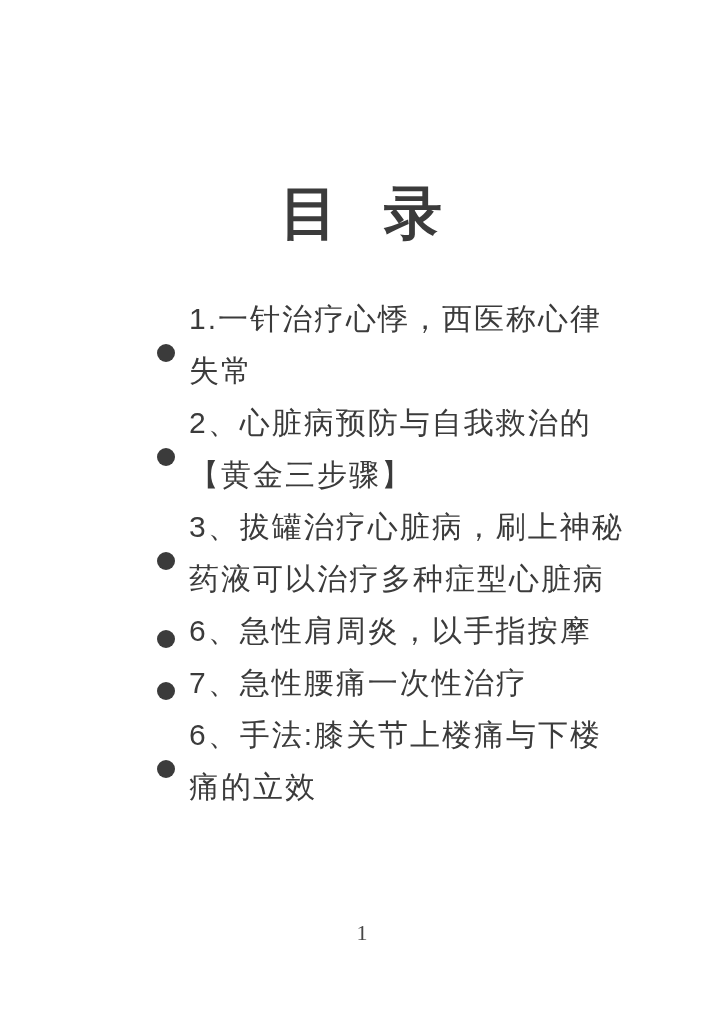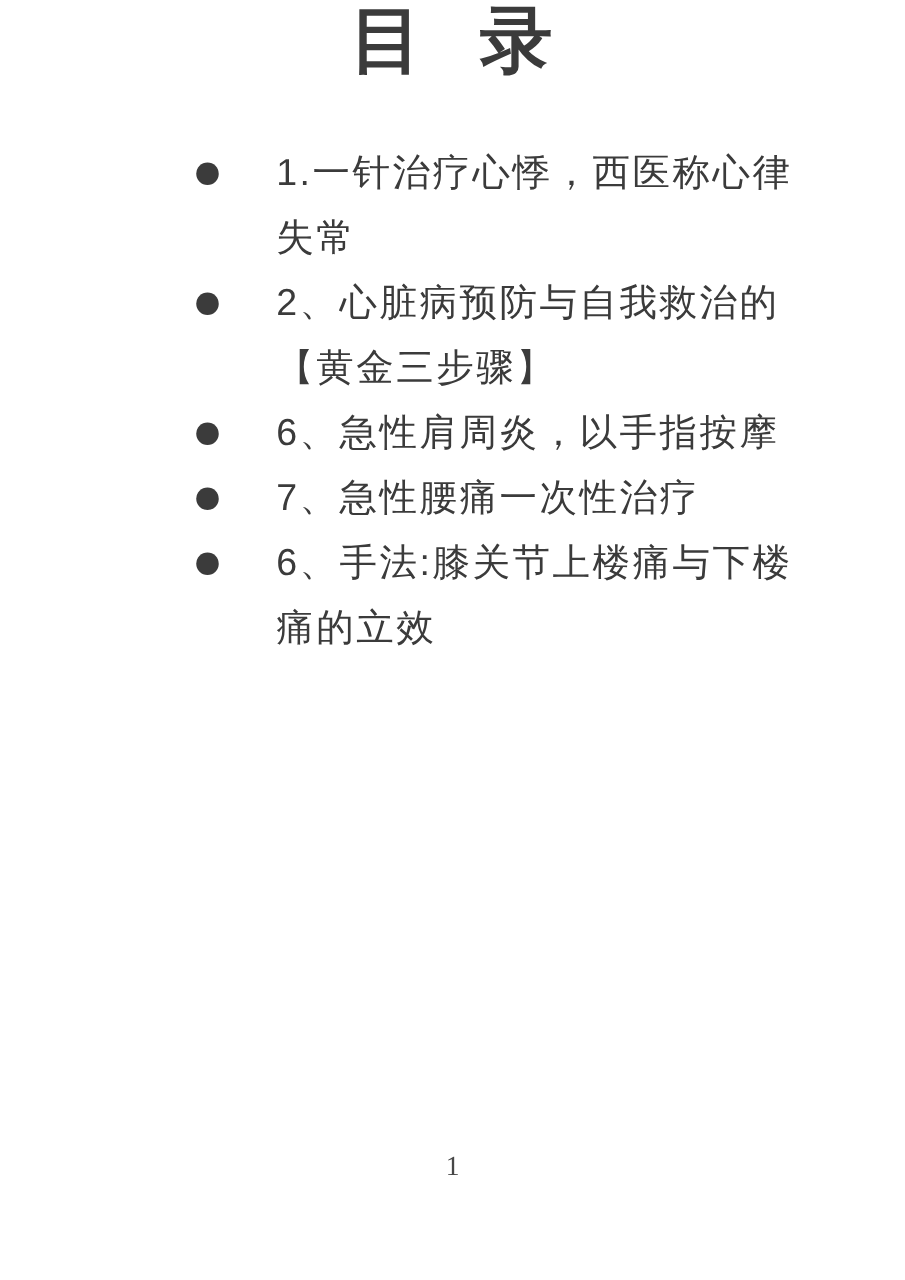--- a/index.html
+++ b/index.html
@@ -18,6 +18,7 @@
   }
   .title {
     margin: 0;
+    padding-top: 180px;
     text-align: center;
     font-size: 58px;
     font-weight: bold;

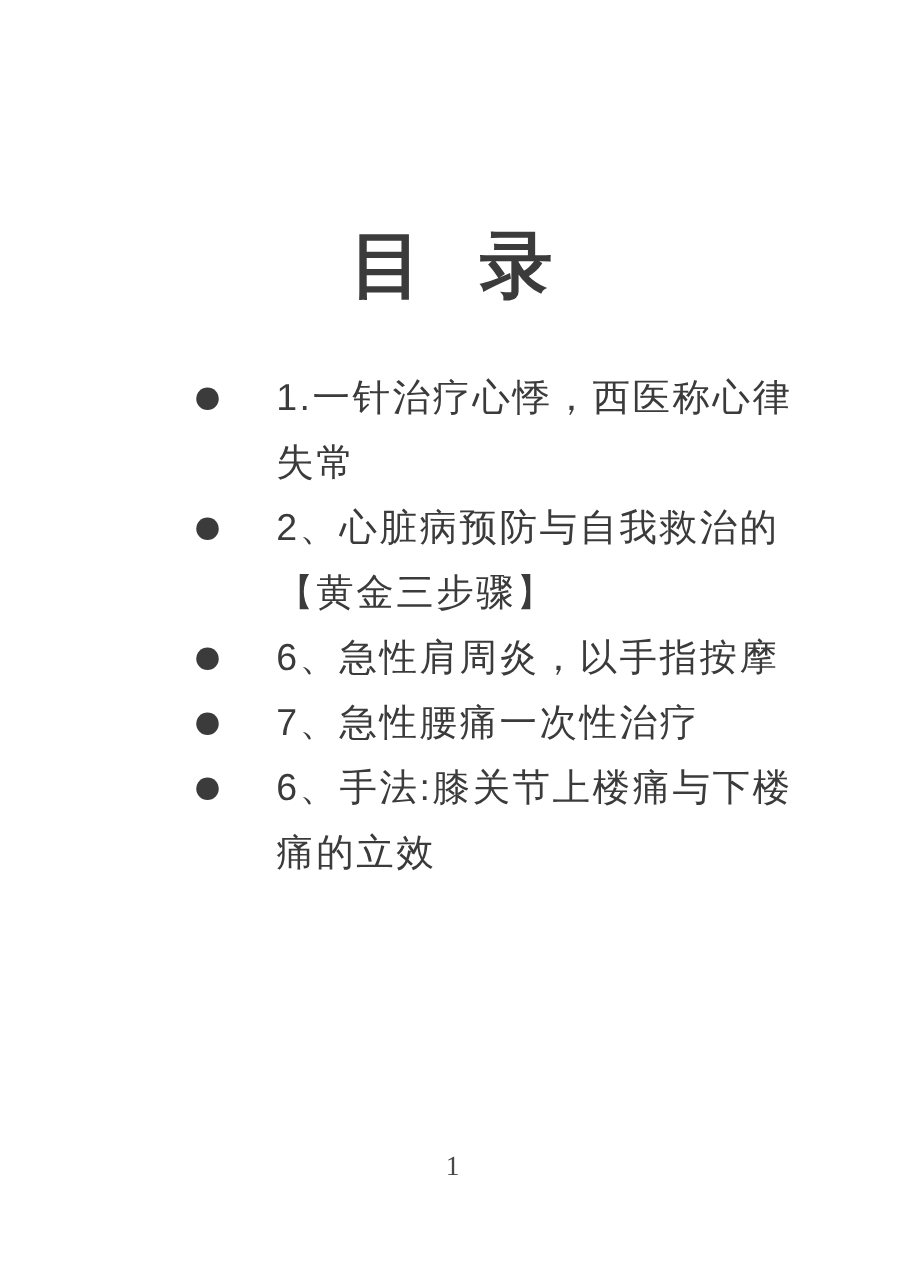--- a/index.html
+++ b/index.html
@@ -34,8 +34,7 @@
   }
   .toc-item {
     display: flex;
-    align-items: flex-start;
-    gap: 32px;
+    align-items: center;
   }
   .bullet {
     flex: 0 0 18px;

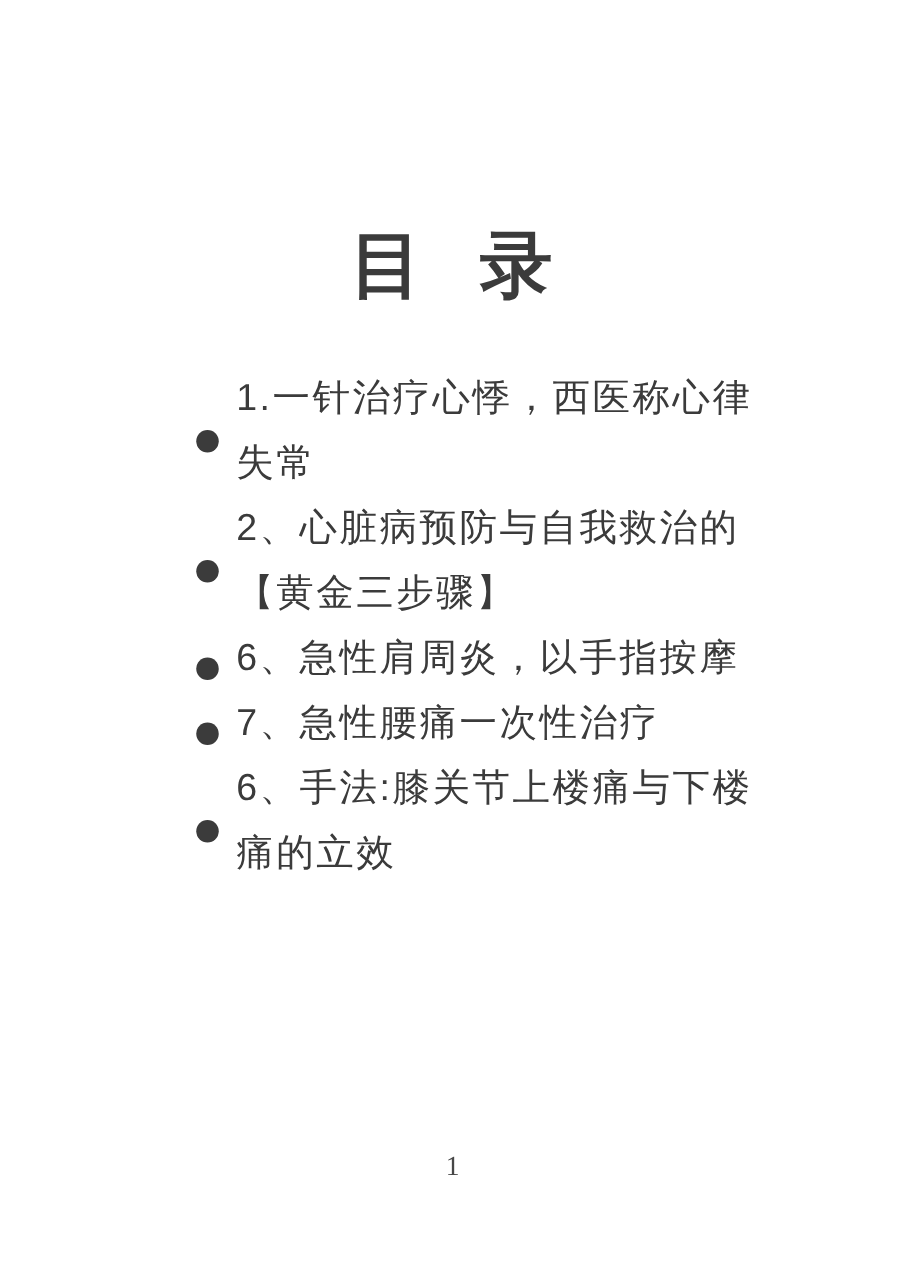--- a/index.html
+++ b/index.html
@@ -82,6 +82,11 @@
       </div>
       <div class="toc-item">
         <span class="bullet"></span>
+        <div class="item-text">3、拔罐治疗心脏病，刷上神秘
+药液可以治疗多种症型心脏病</div>
+      </div>
+      <div class="toc-item">
+        <span class="bullet"></span>
         <div class="item-text">6、急性肩周炎，以手指按摩</div>
       </div>
       <div class="toc-item">

